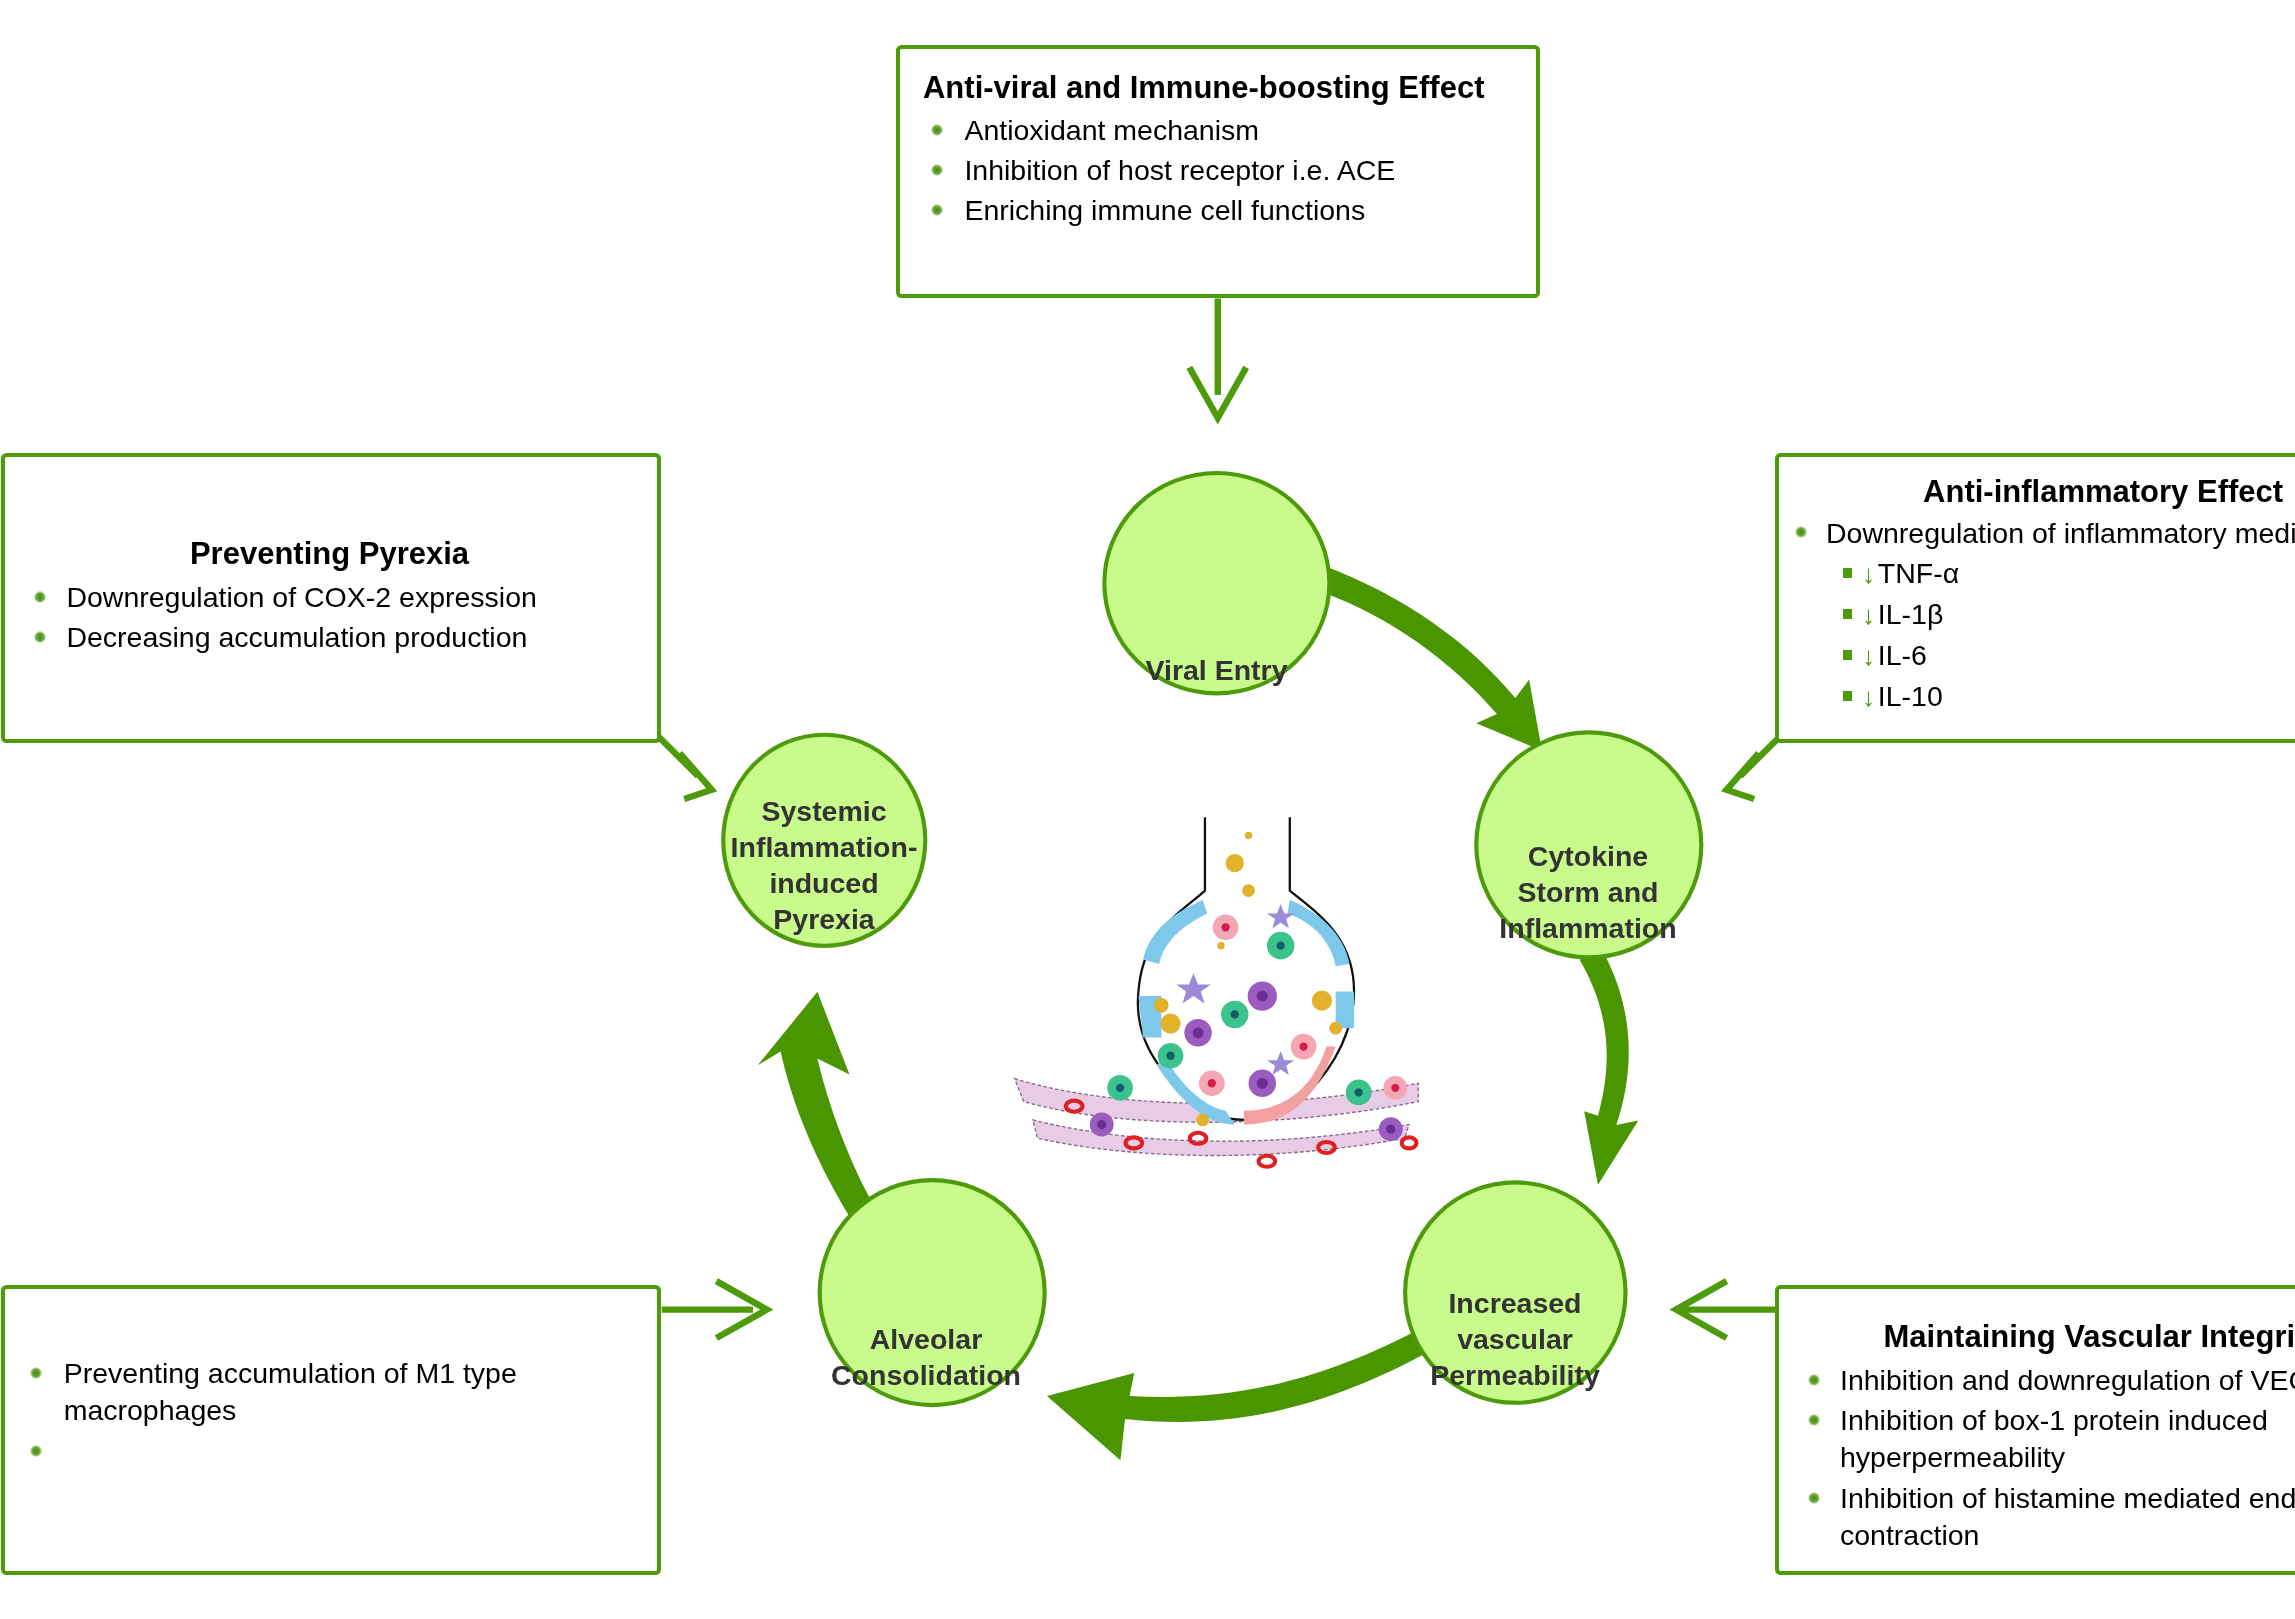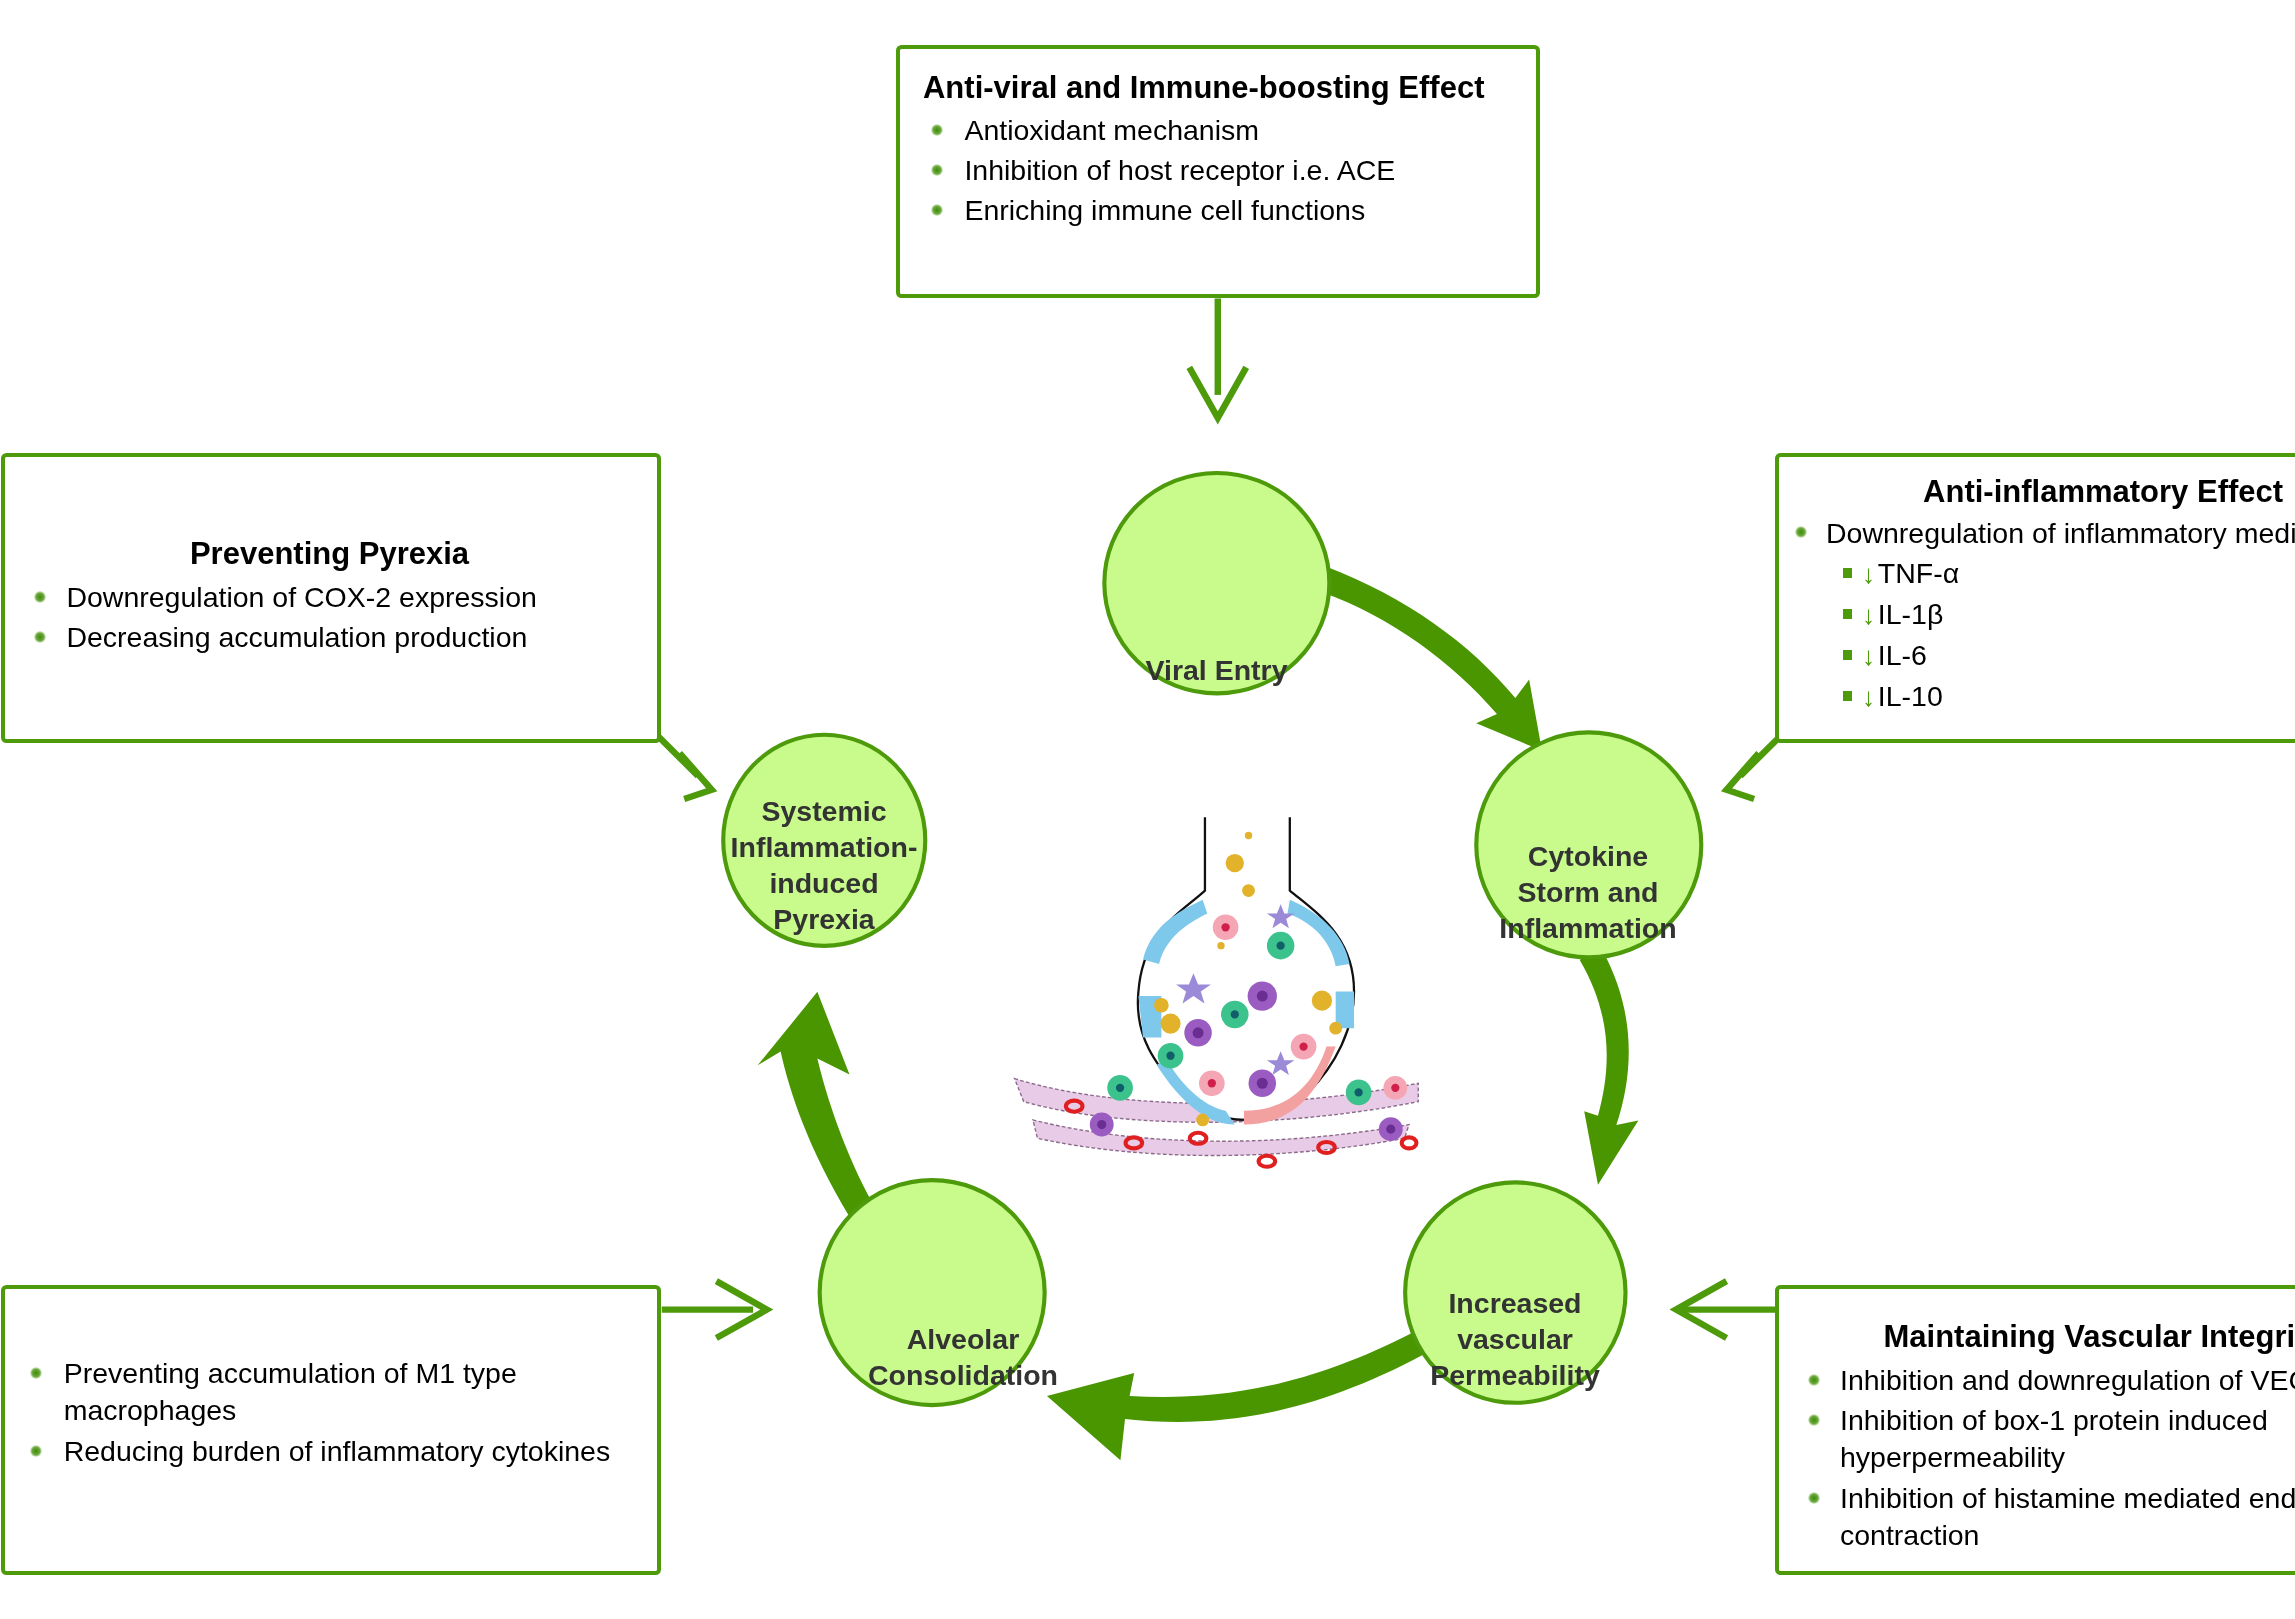--- a/index.html
+++ b/index.html
@@ -85,7 +85,7 @@
 <div class="node" style="left:1414px;top:1191px;width:202px;height:202px;">
   <span>Increased vascular Permeability</span>
 </div>
-<div class="node" style="left:862px;top:1191px;width:202px;height:202px;">
+<div class="node" style="left:825px;top:1191px;width:202px;height:202px;">
   <span>Alveolar Consolidation</span>
 </div>
 <div class="node" style="left:732px;top:744px;width:184px;height:193px;">

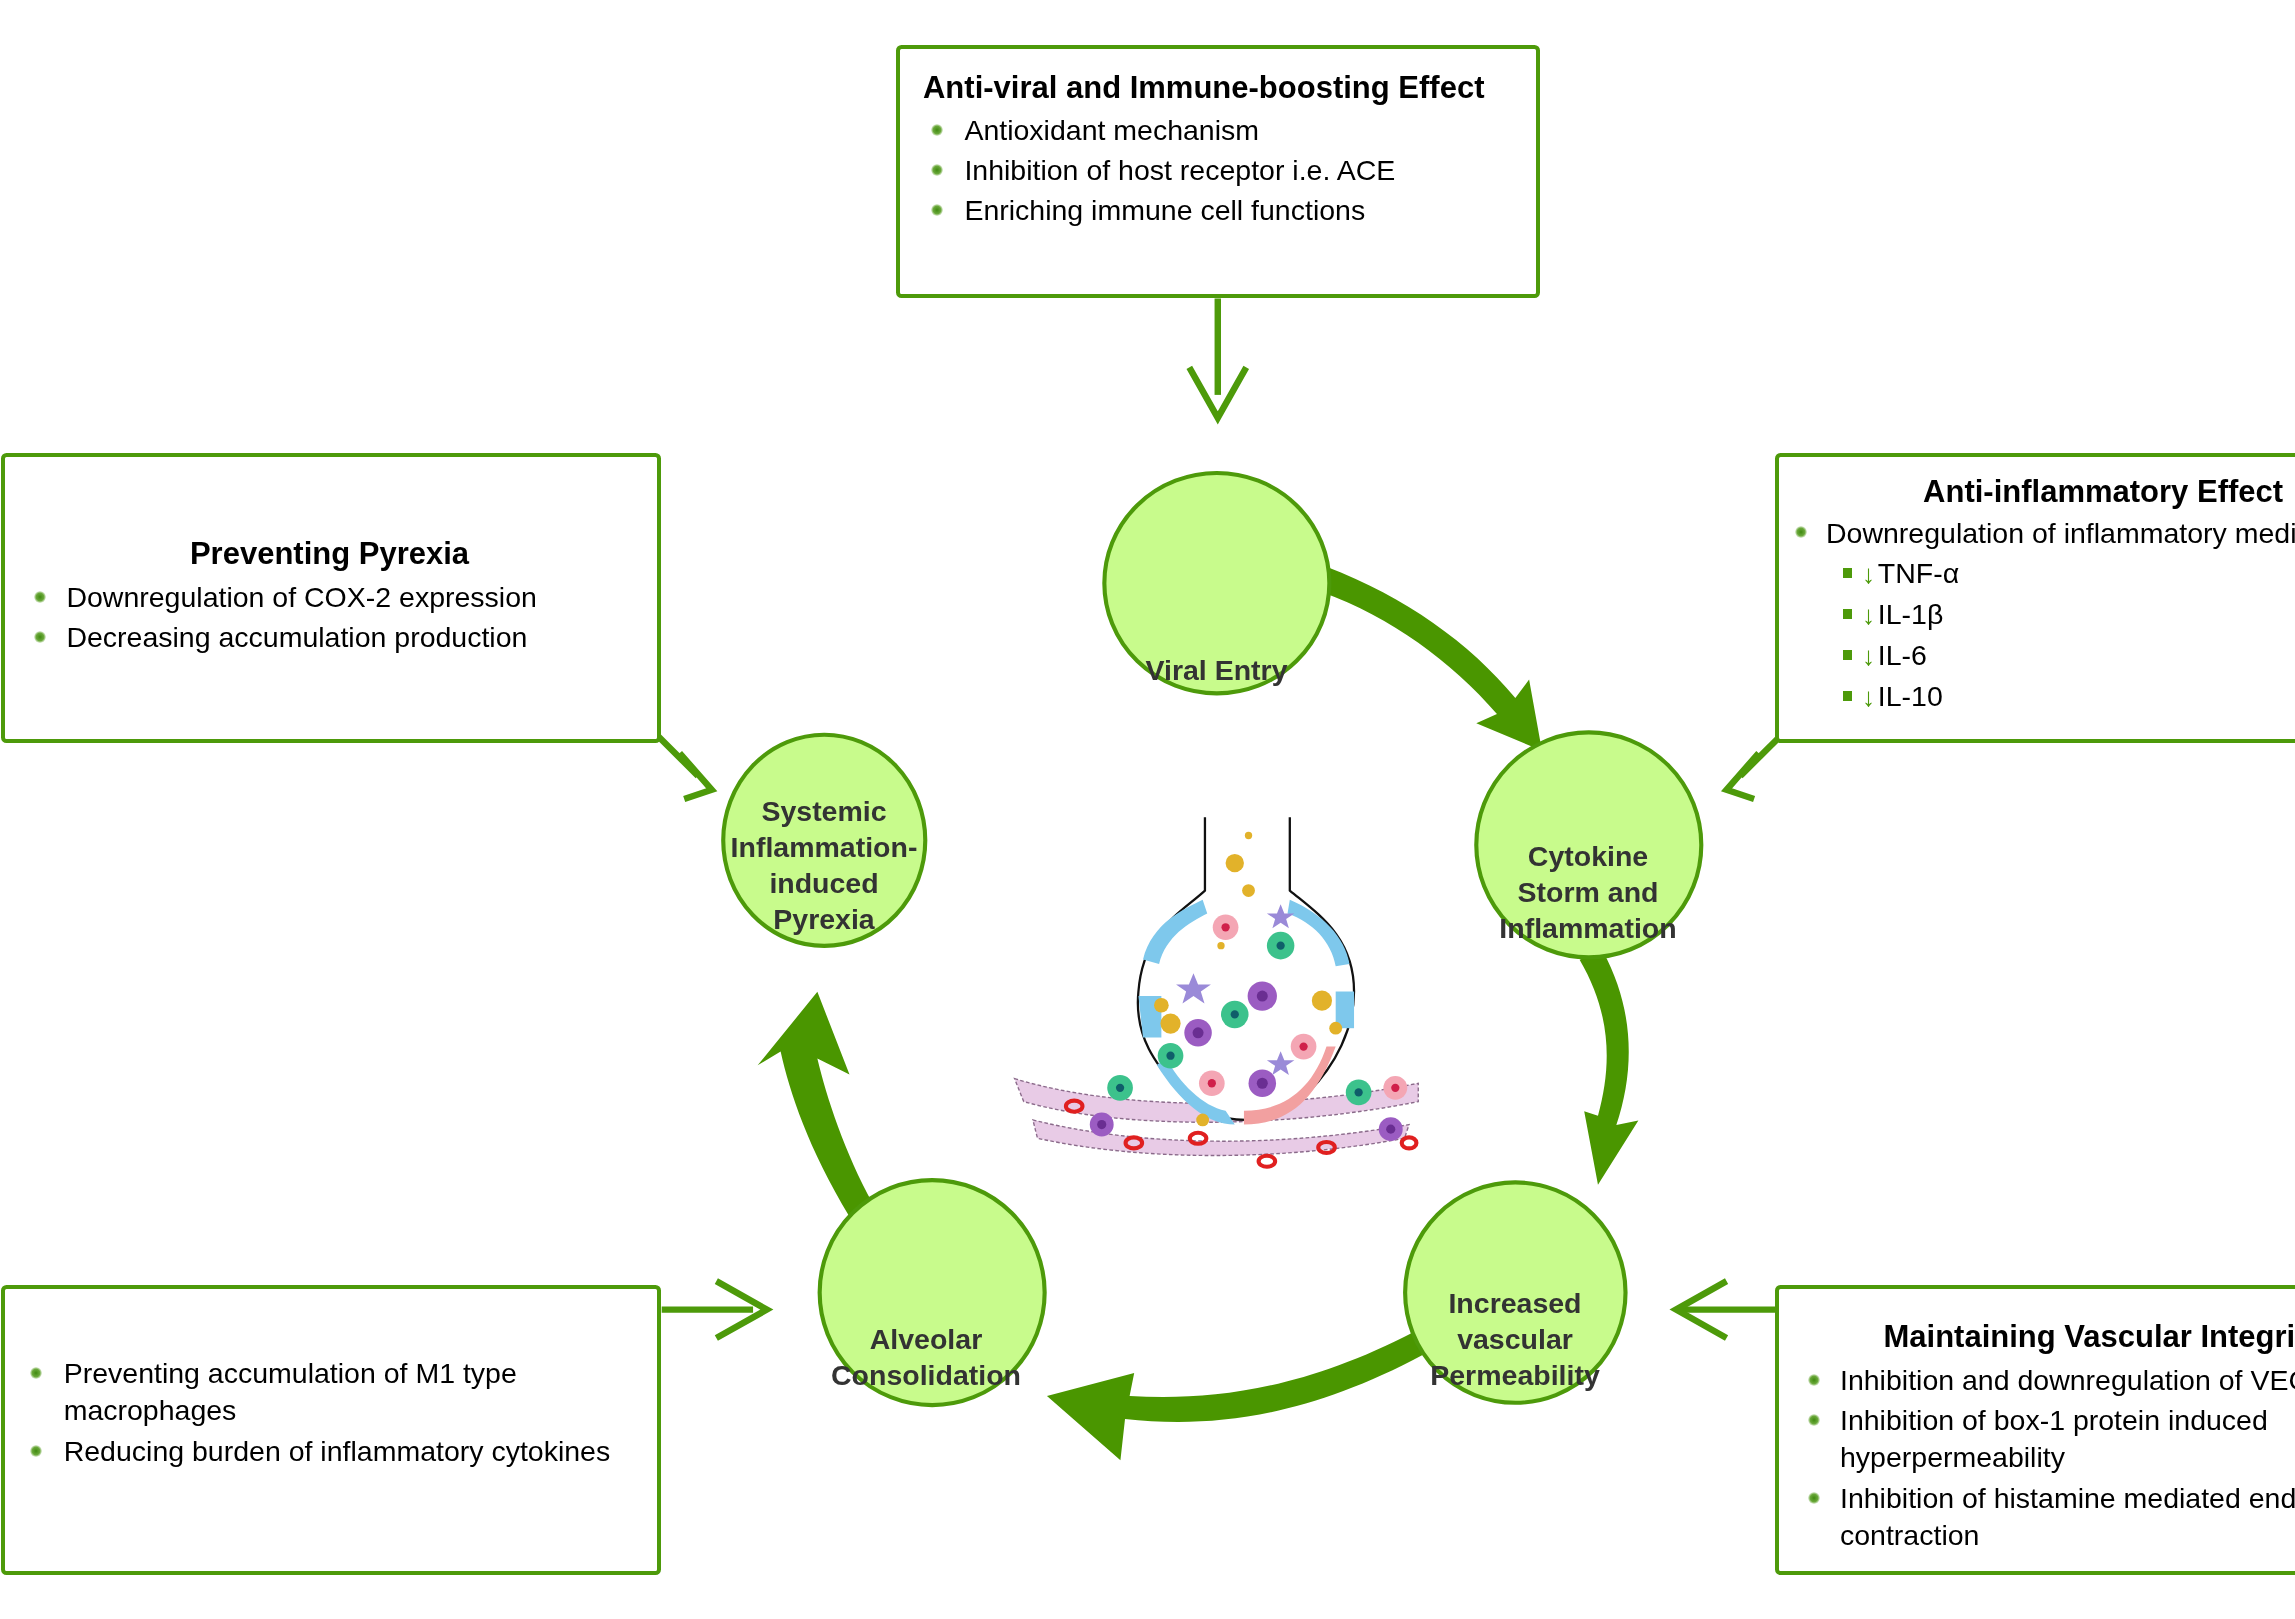--- a/index.html
+++ b/index.html
@@ -200,7 +200,7 @@
 <div class="box" id="box-alveolar">
   <ul>
     <li class="wrap" style="padding-left:51px;"><span class="dot" style="left:17.4px;"></span><span>Preventing accumulation of M1 type macrophages</span></li>
-    <li class="wrap" style="padding-left:51px;"><span class="dot" style="left:17.4px;"></span><span>Reducing burden of inflammatory cytokines</span></li>
+    <li class="wrap" style="padding-left:51px;"><span class="dot" style="left:17.4px;"></span></li>
   </ul>
 </div>
 

